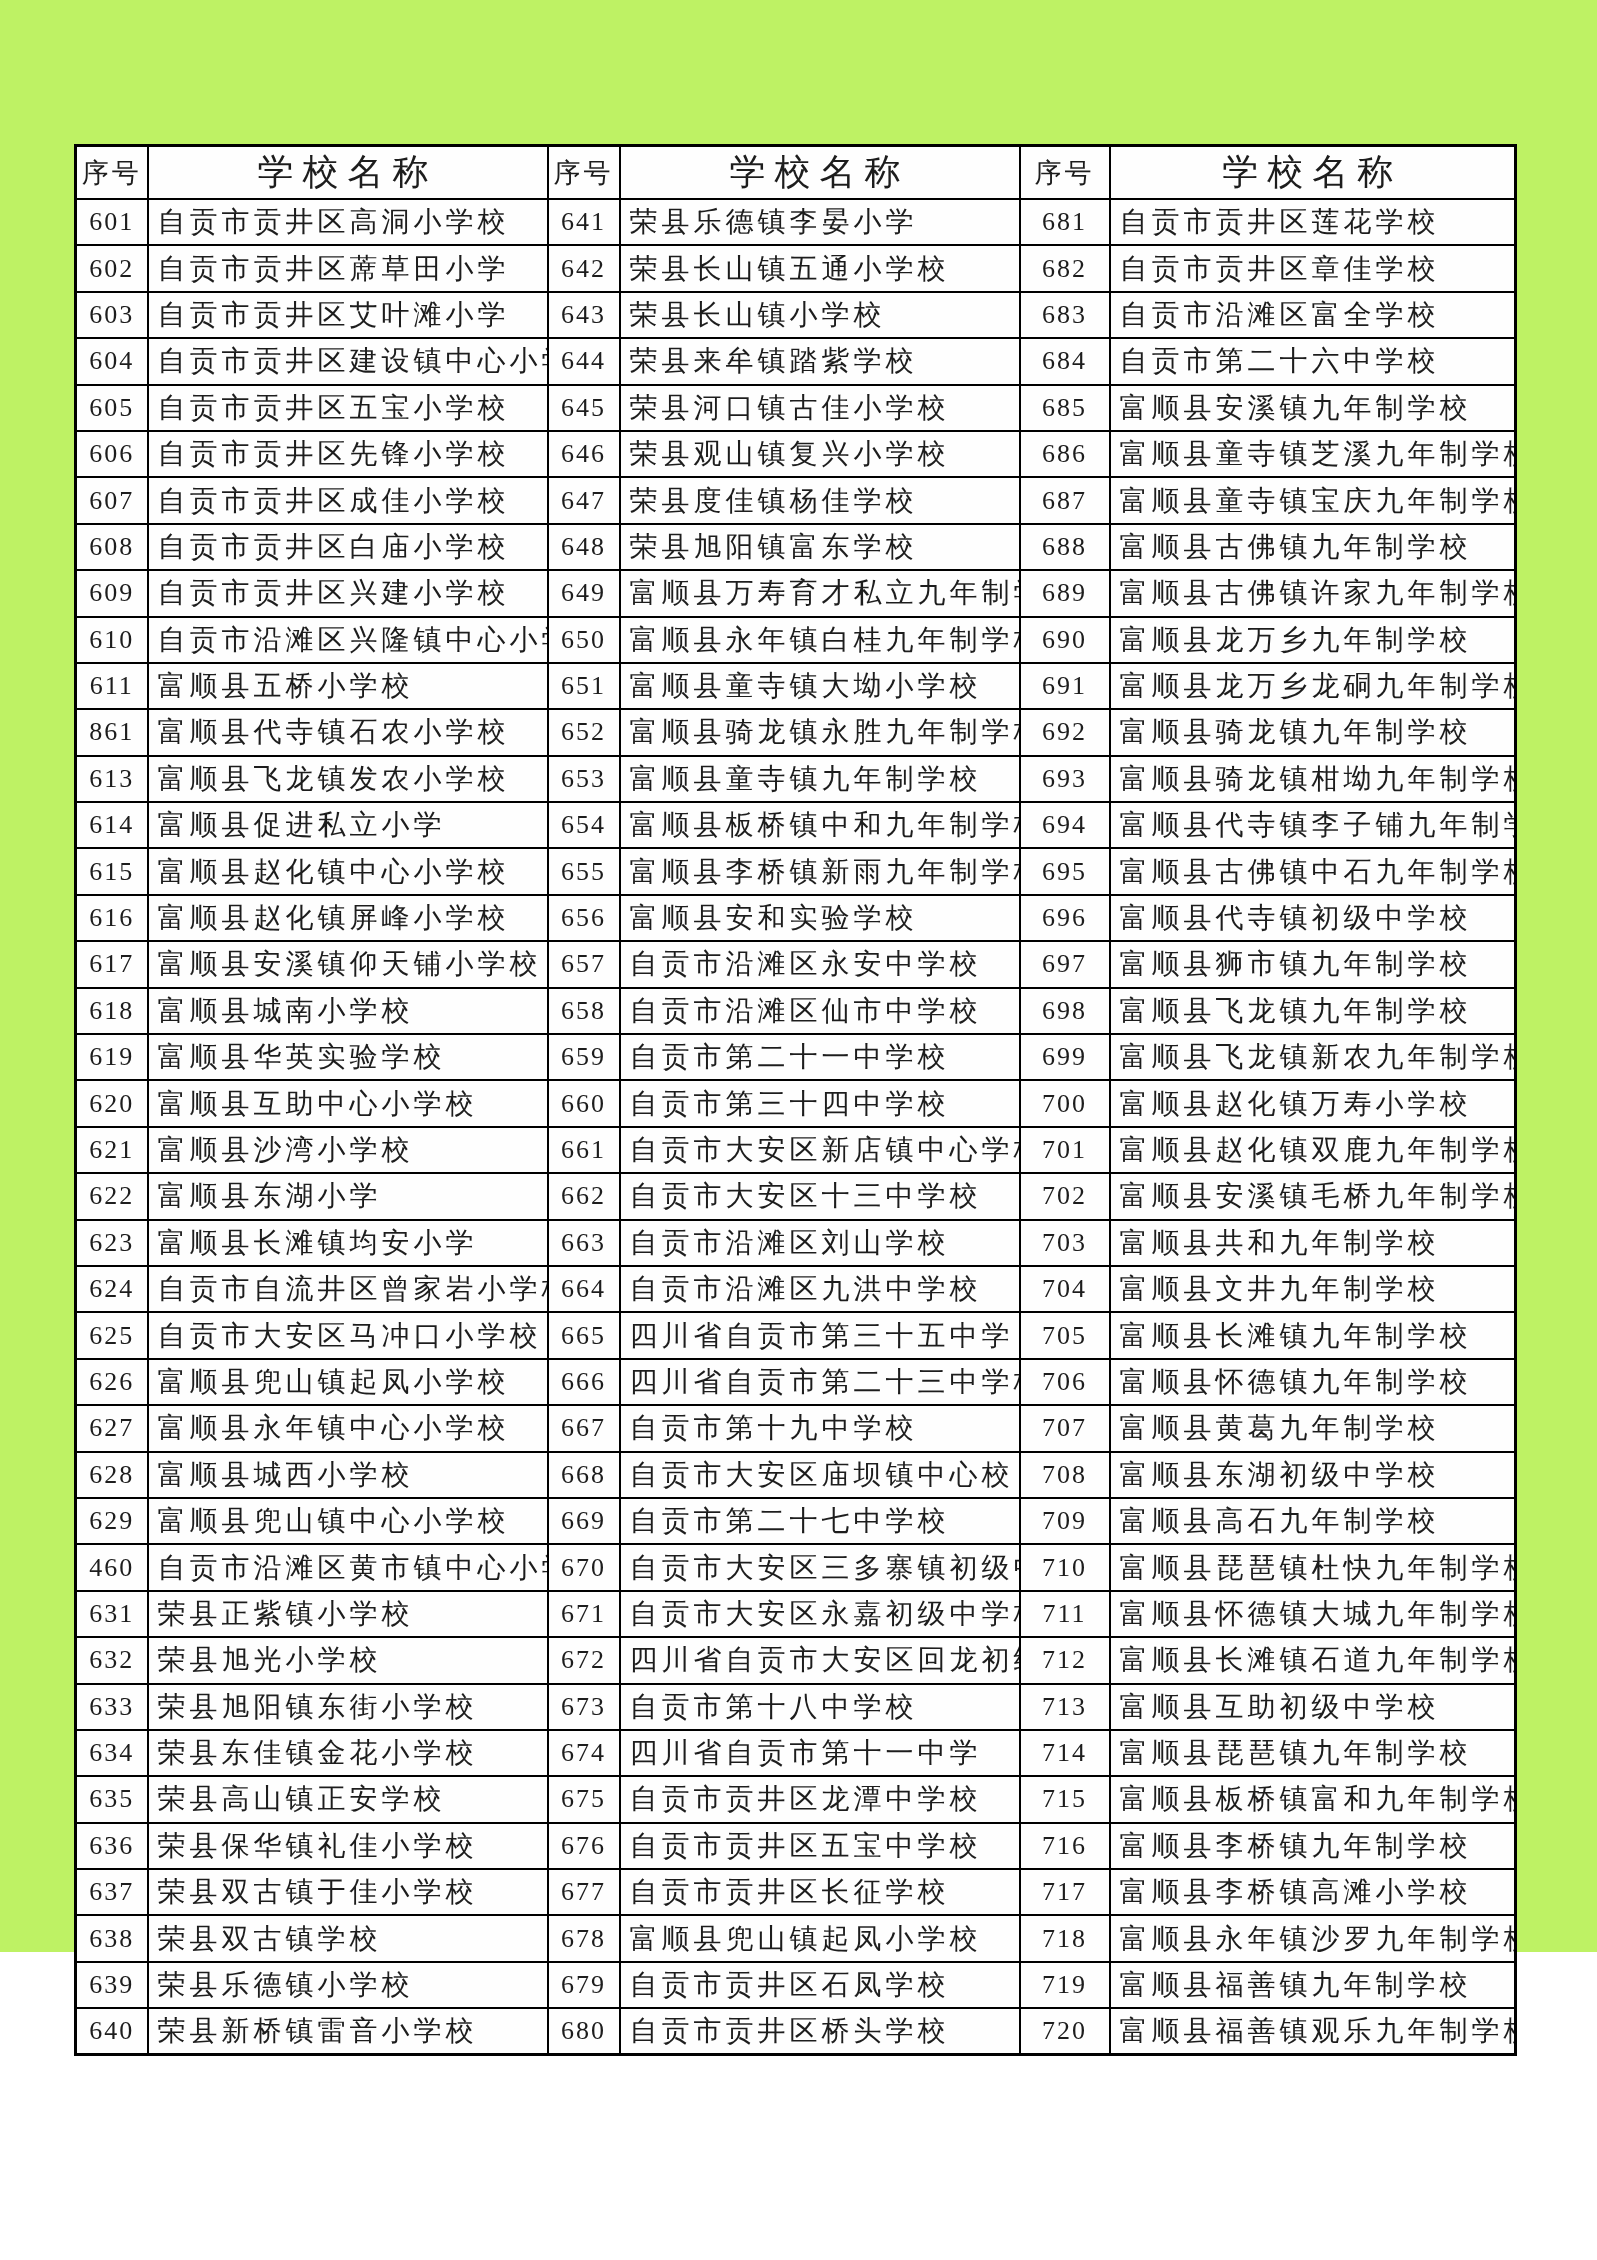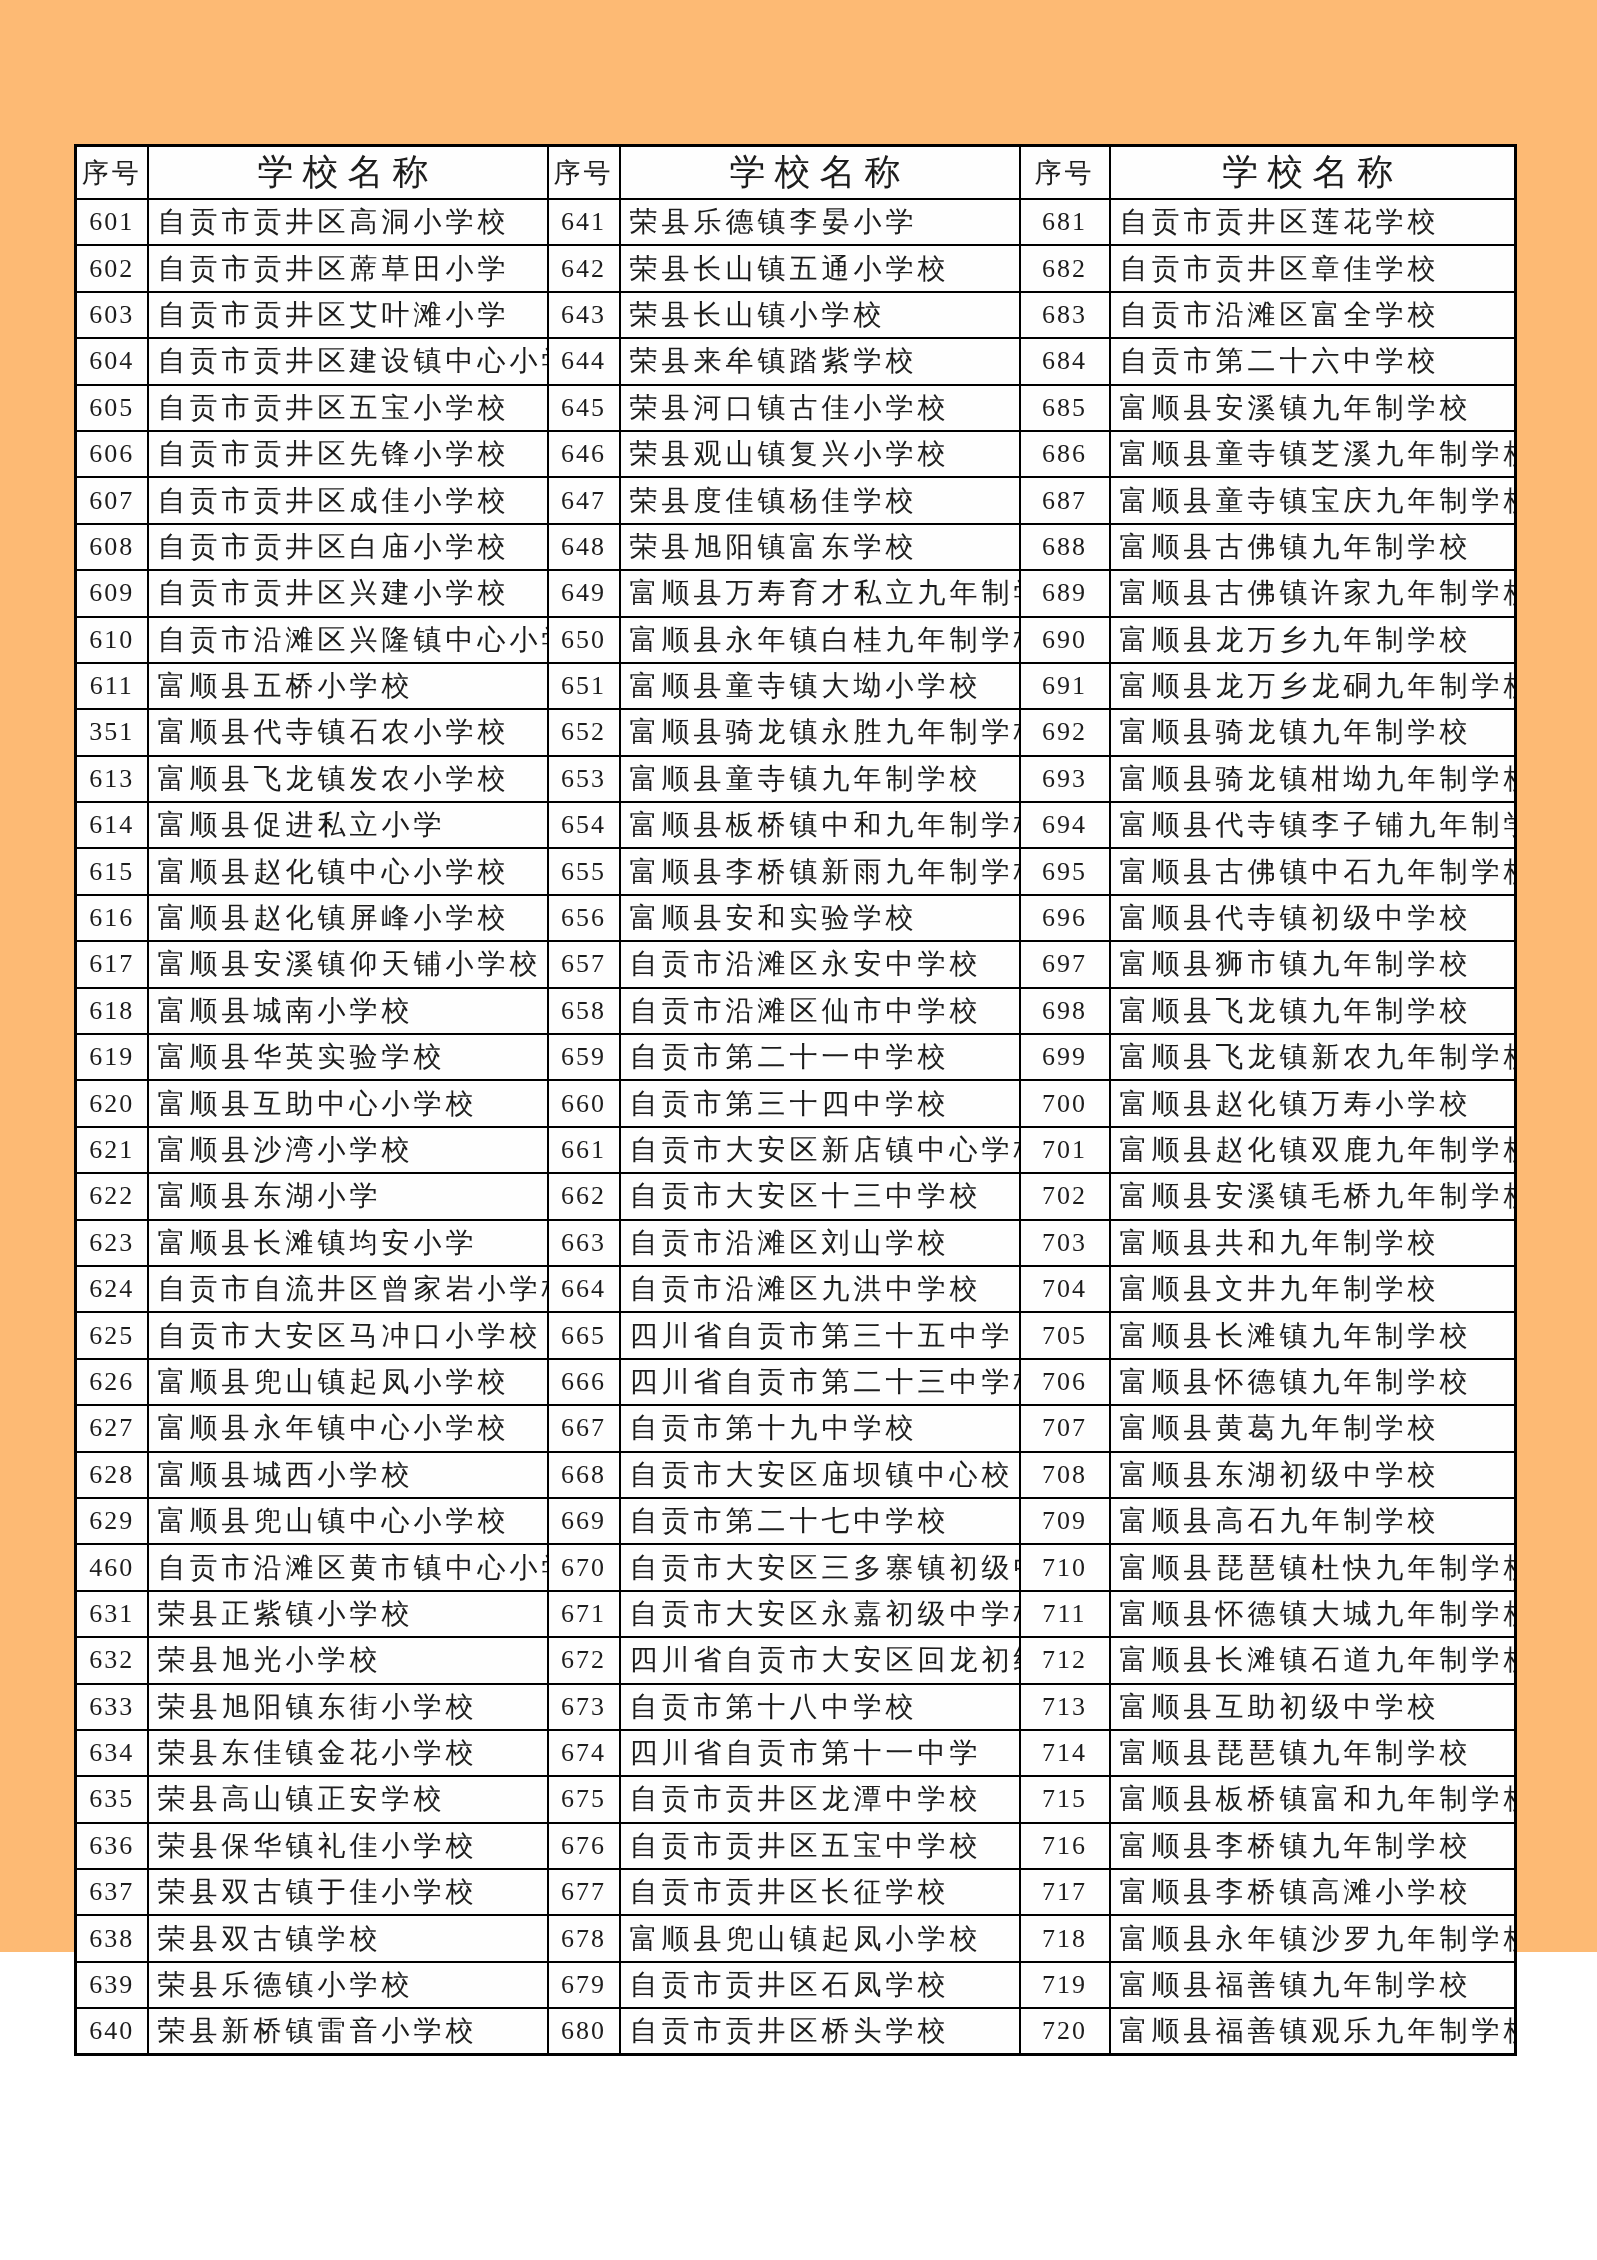--- a/index.html
+++ b/index.html
@@ -17,7 +17,7 @@
     left: 0; top: 0;
     width: 1597px;
     height: 1952px;
-    background: #fdba74;
+    background: #bef264;
   }
   .table-wrap {
     position: absolute;

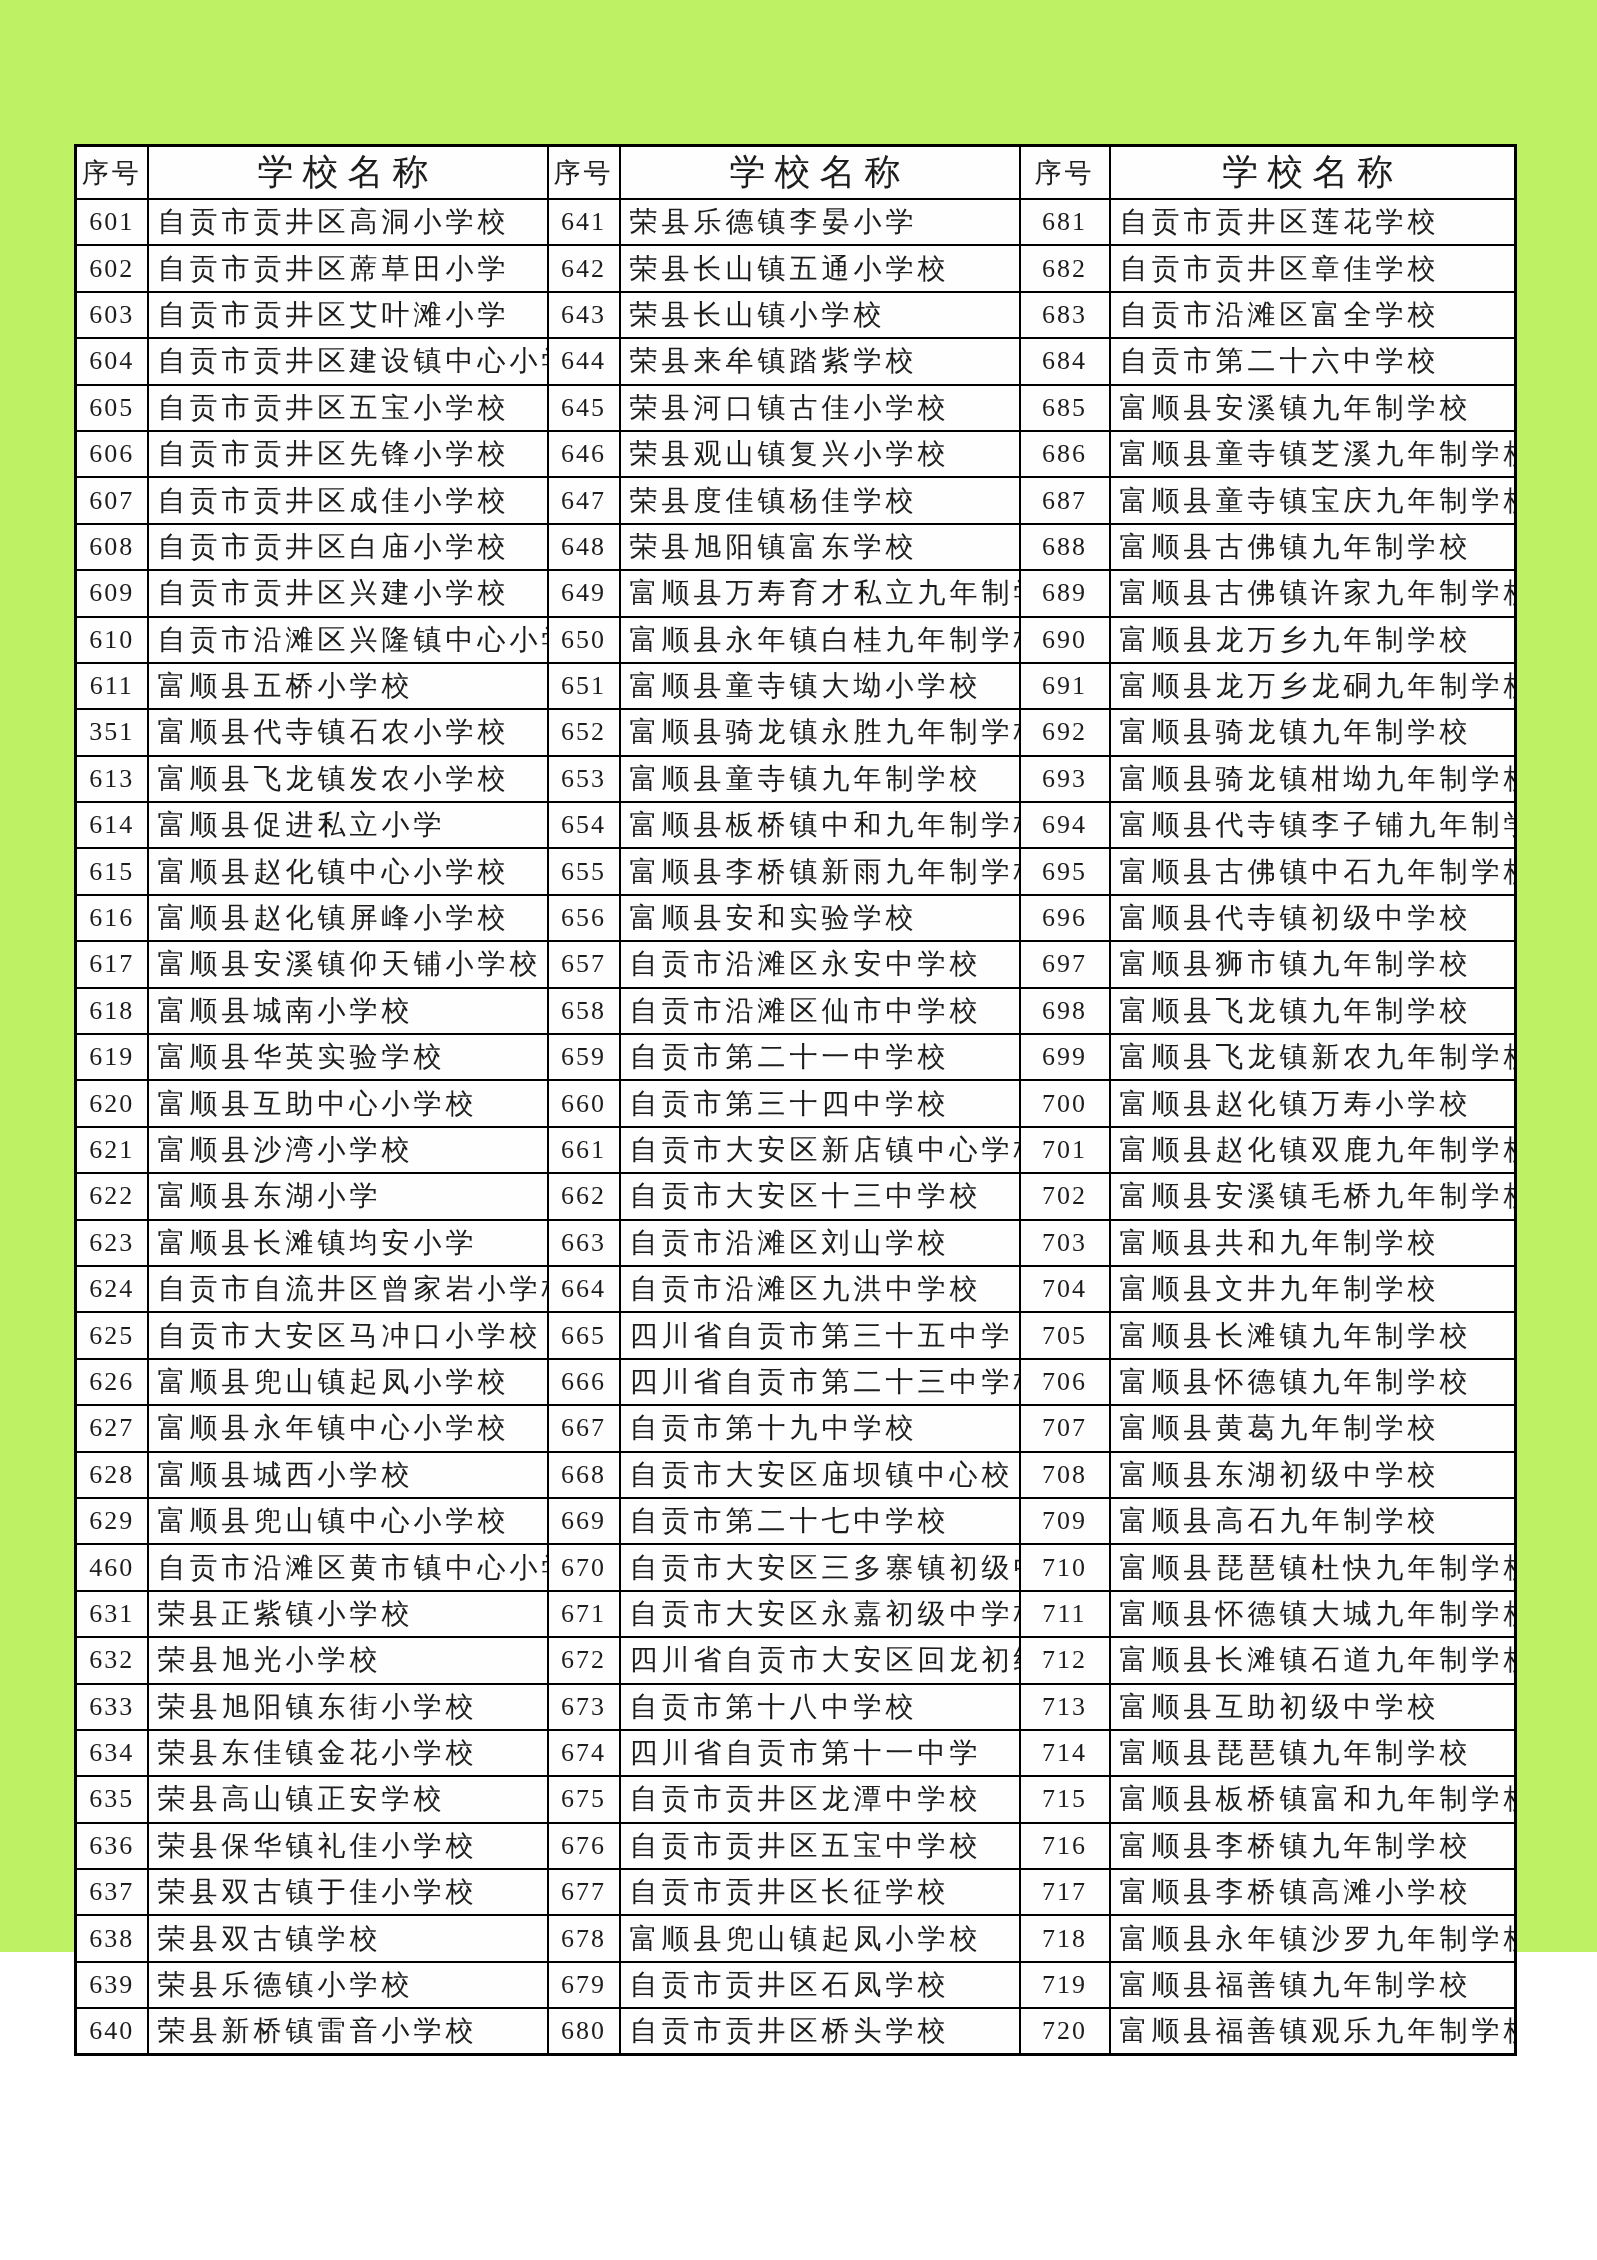--- a/index.html
+++ b/index.html
@@ -178,7 +178,7 @@
             <td class="name">富顺县龙万乡龙硐九年制学校</td>
           </tr>
           <tr>
-            <td class="num">351</td>
+            <td class="num">861</td>
             <td class="name">富顺县代寺镇石农小学校</td>
             <td class="num">652</td>
             <td class="name">富顺县骑龙镇永胜九年制学校</td>

